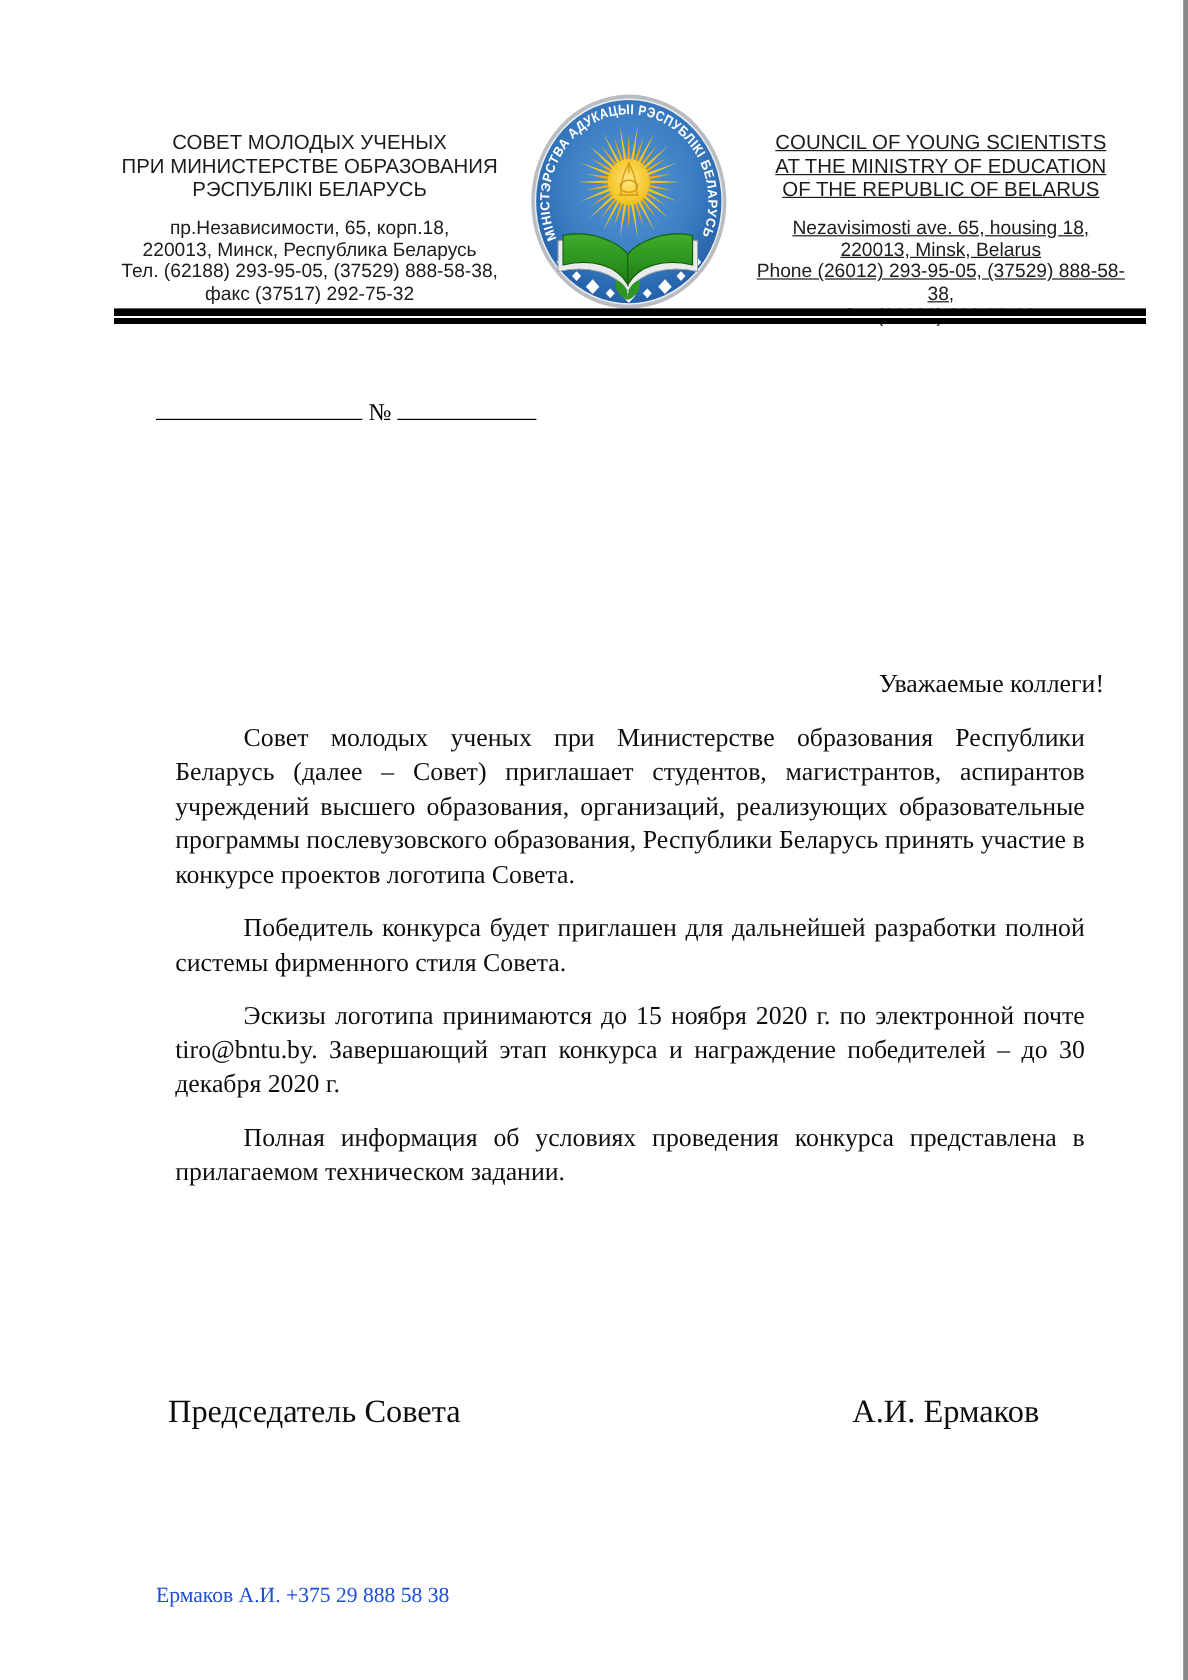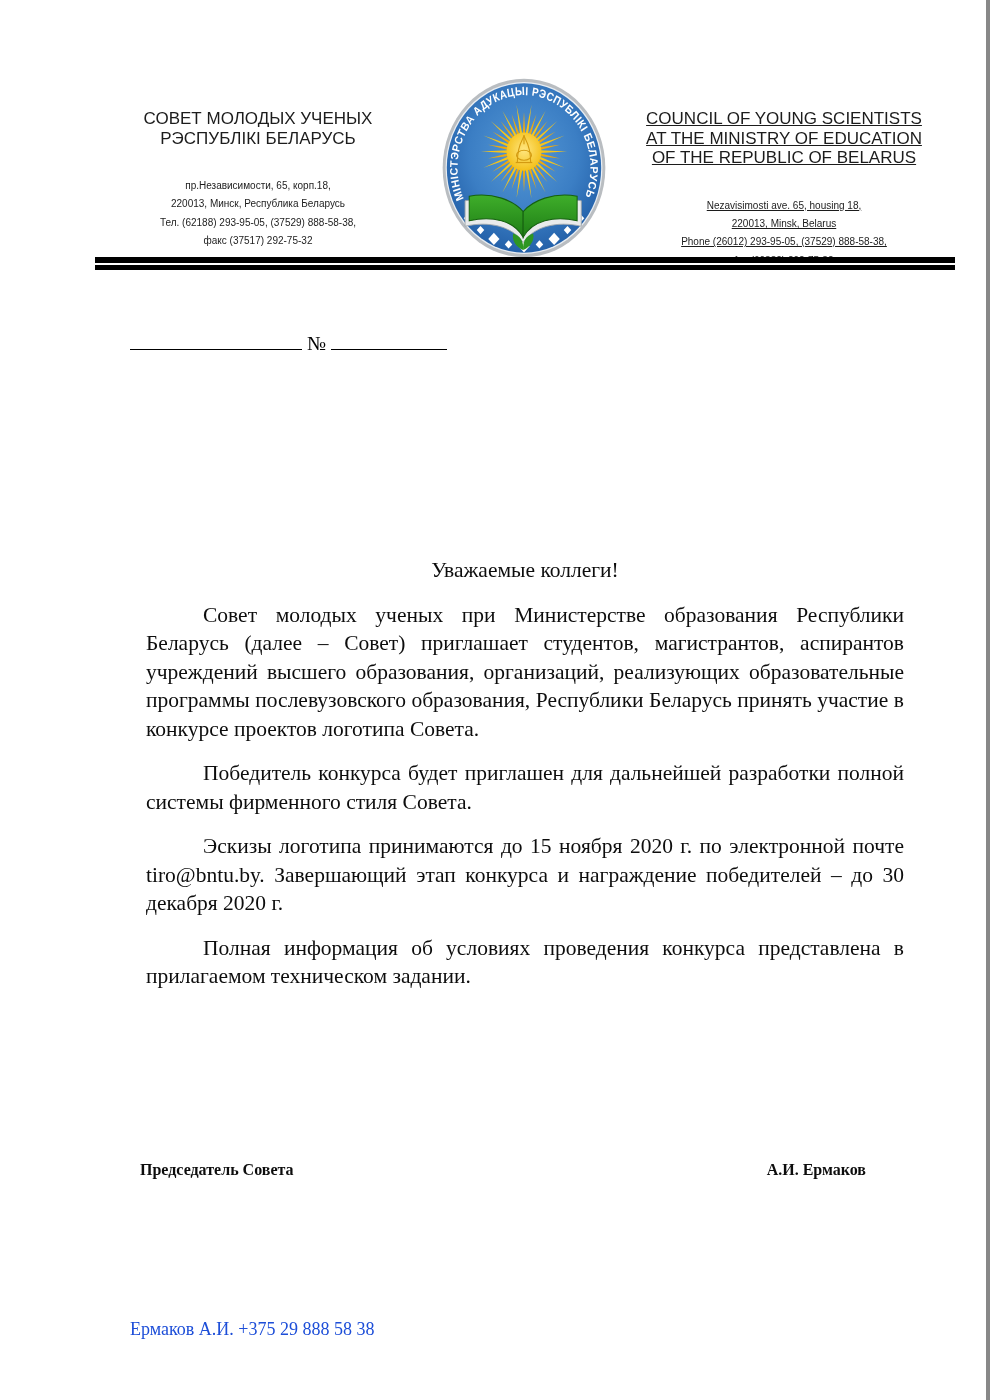--- a/index.html
+++ b/index.html
@@ -41,6 +41,7 @@
   <div class="org org-left">
     <div class="caps">
       <div>СОВЕТ МОЛОДЫХ УЧЕНЫХ</div>
+      <div>ПРИ МИНИСТЕРСТВЕ ОБРАЗОВАНИЯ</div>
       <div>РЭСПУБЛІКІ БЕЛАРУСЬ</div>
     </div>
     <div class="addr">

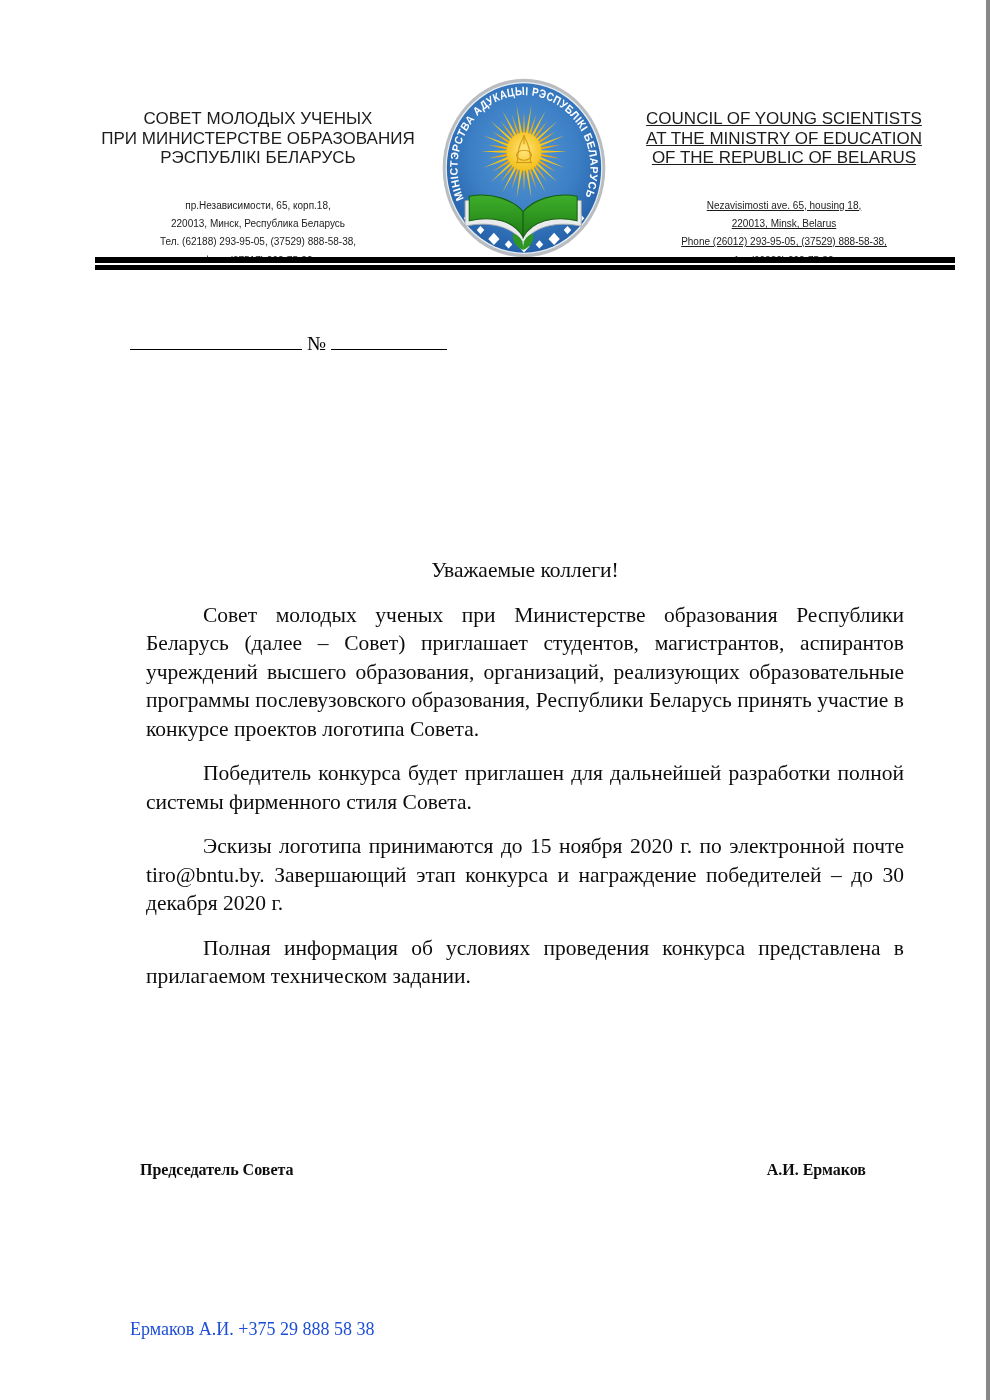--- a/index.html
+++ b/index.html
@@ -11,7 +11,7 @@
   .org-left{left:100px;}
   .org-right{left:626px;text-decoration:underline;}
   .org .caps{font-size:17px;line-height:19.5px;}
-  .org .addr{margin-top:29px;font-size:10px;line-height:18.4px;}
+  .org .addr{margin-top:14px;font-size:16px;line-height:18.4px;}
   .logo-wrap{position:absolute;left:441px;top:77px;width:166px;height:182px;}
   .logo-wrap svg{display:block;width:166px;height:182px;}
   

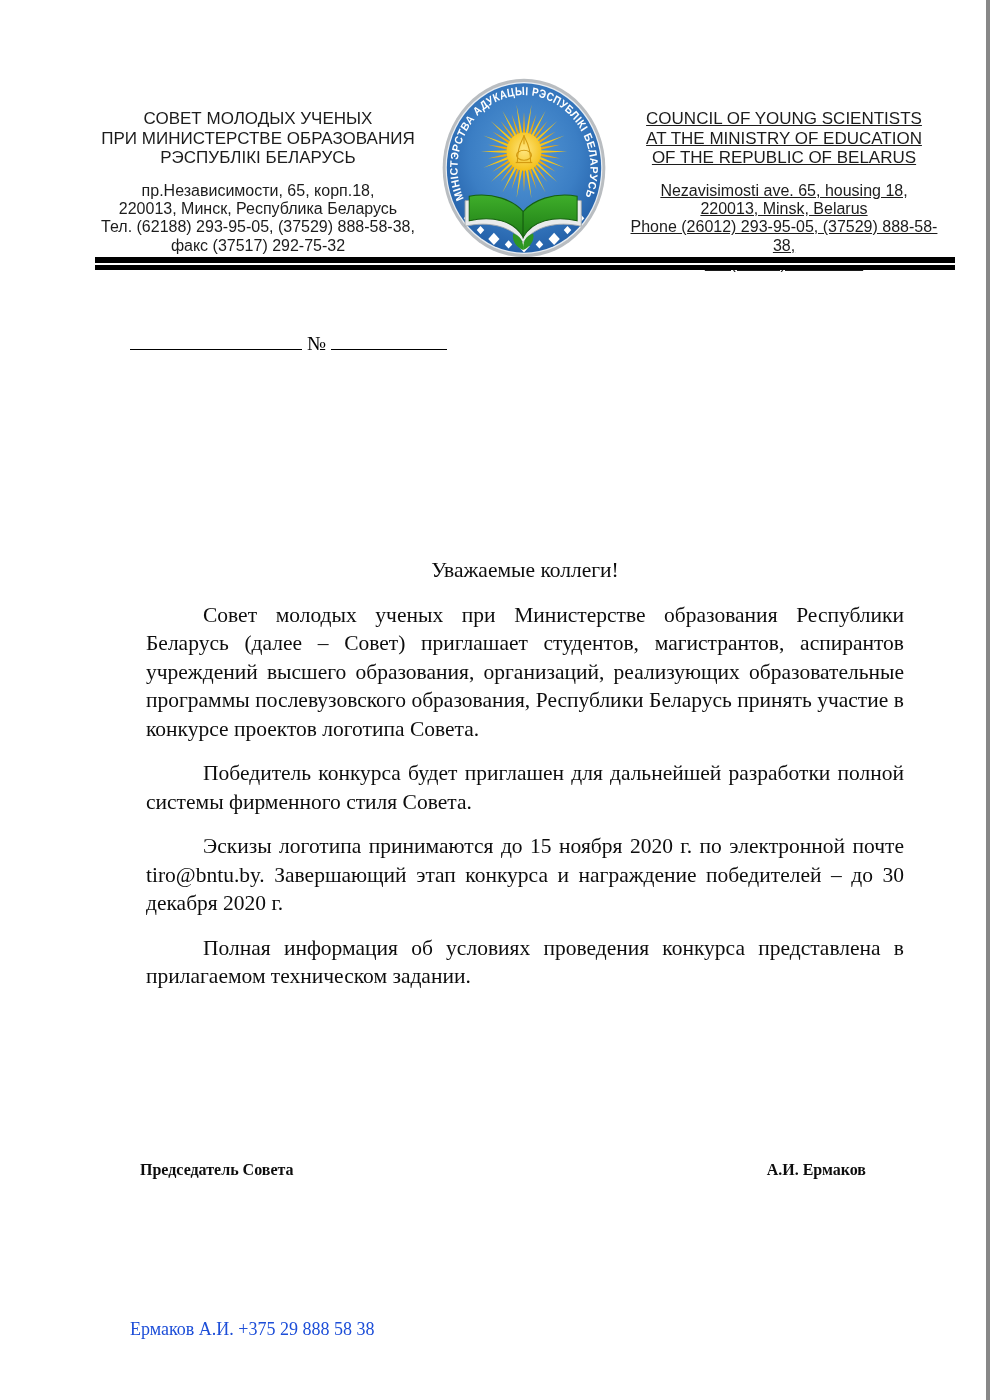--- a/index.html
+++ b/index.html
@@ -26,7 +26,7 @@
   
   .body-block{position:absolute;left:130px;top:556px;width:790px;
               font-size:21.5px;line-height:28.5px;color:#0d0d0d;}
-  .salutation{margin:0;text-align:center;}
+  .salutation{margin:0;text-align:right;}
   .para{margin:16px;text-align:justify;text-indent:57px;}
   
   .signature{position:absolute;left:140px;top:1161px;width:726px;display:flex;

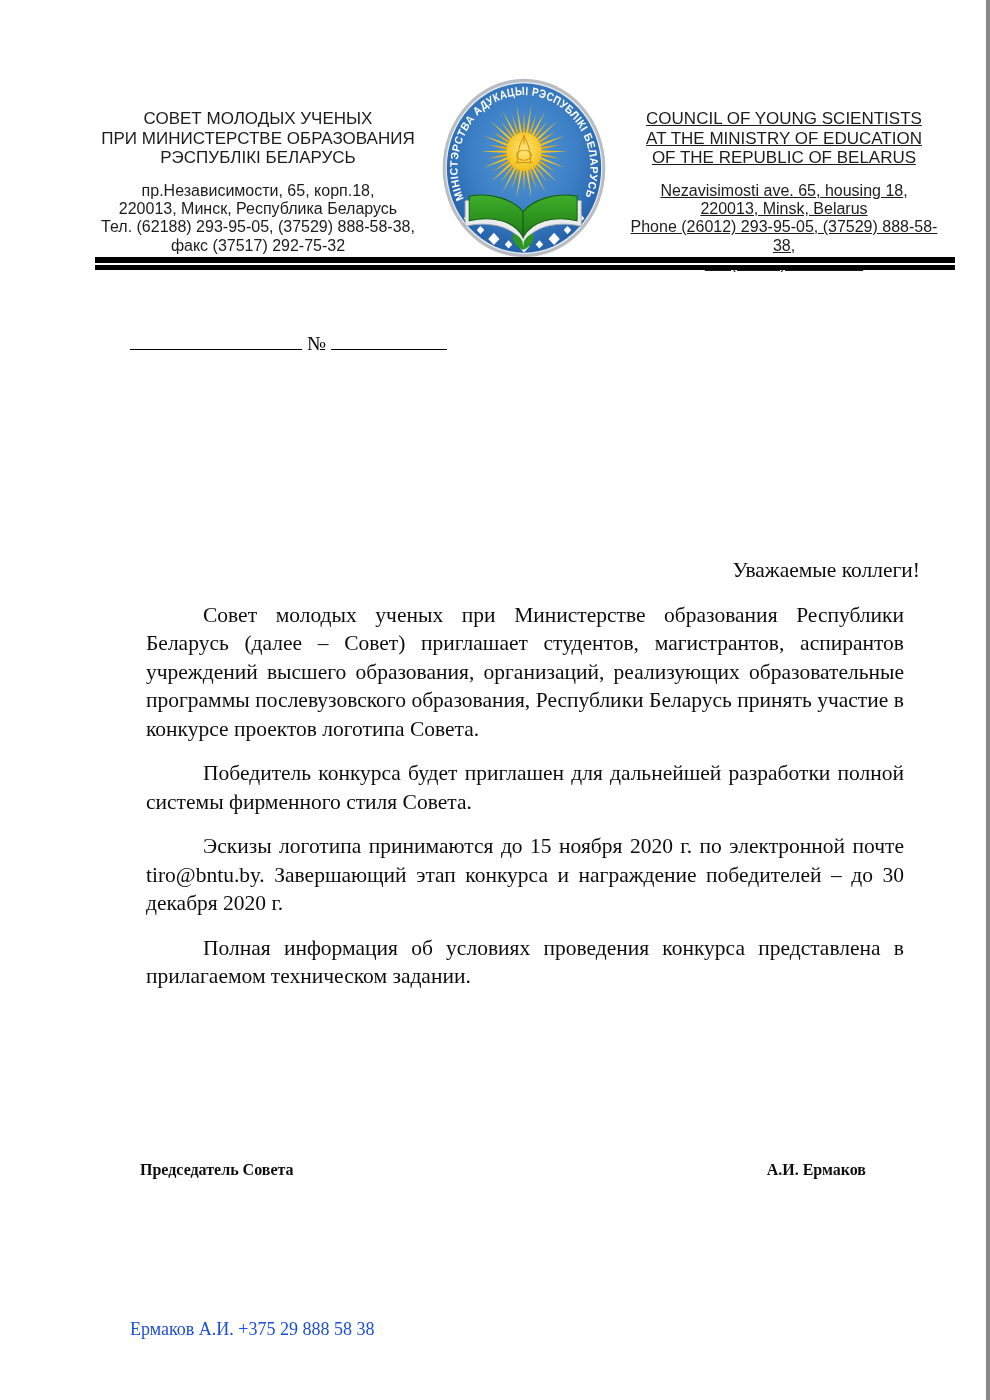--- a/index.html
+++ b/index.html
@@ -30,7 +30,7 @@
   .para{margin:16px;text-align:justify;text-indent:57px;}
   
   .signature{position:absolute;left:140px;top:1161px;width:726px;display:flex;
-             justify-content:space-between;font-size:16px;color:#0d0d0d;font-weight:bold;}
+             justify-content:space-between;font-size:27px;color:#0d0d0d;}
   .footer-contact{position:absolute;left:130px;top:1319px;font-size:18px;color:#1d4ed8;}
 </style>
 </head>

